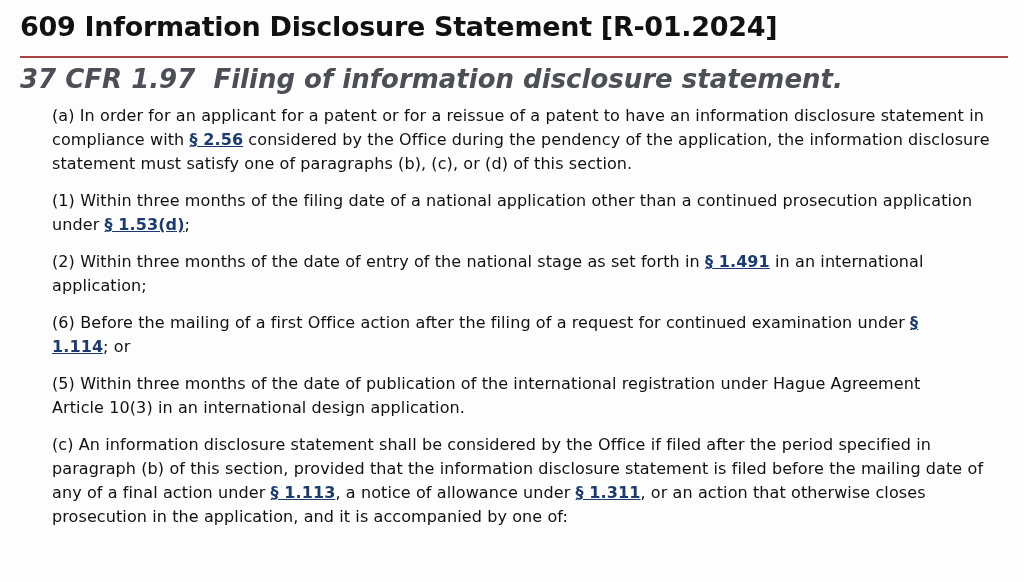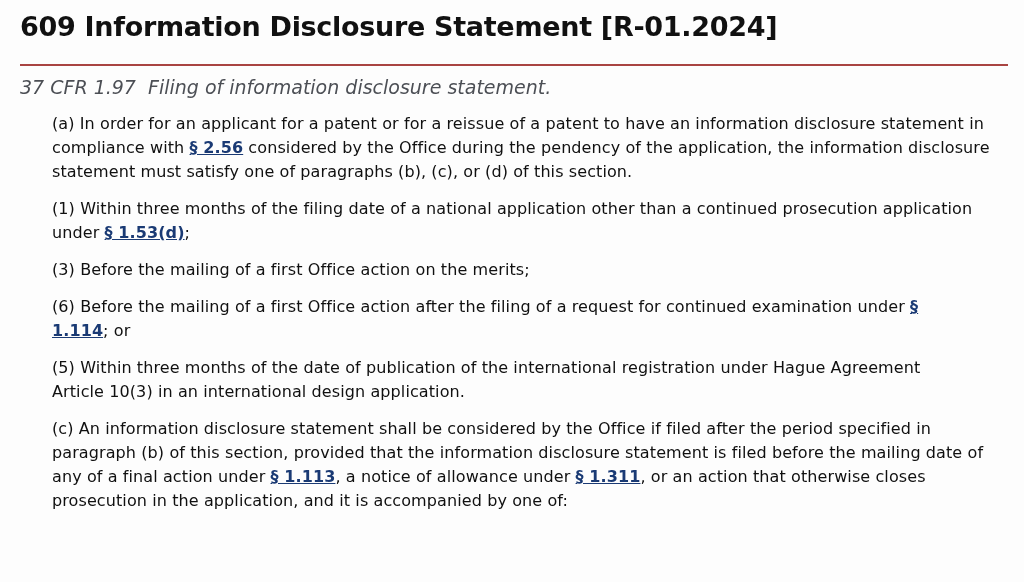--- a/index.html
+++ b/index.html
@@ -30,7 +30,7 @@
     color: var(--title-color);
     letter-spacing: -0.3px;
     line-height: 34px;
-    margin-bottom: 20px;
+    margin-bottom: 12px;
     white-space: pre-wrap;
   }
   .title-rule {

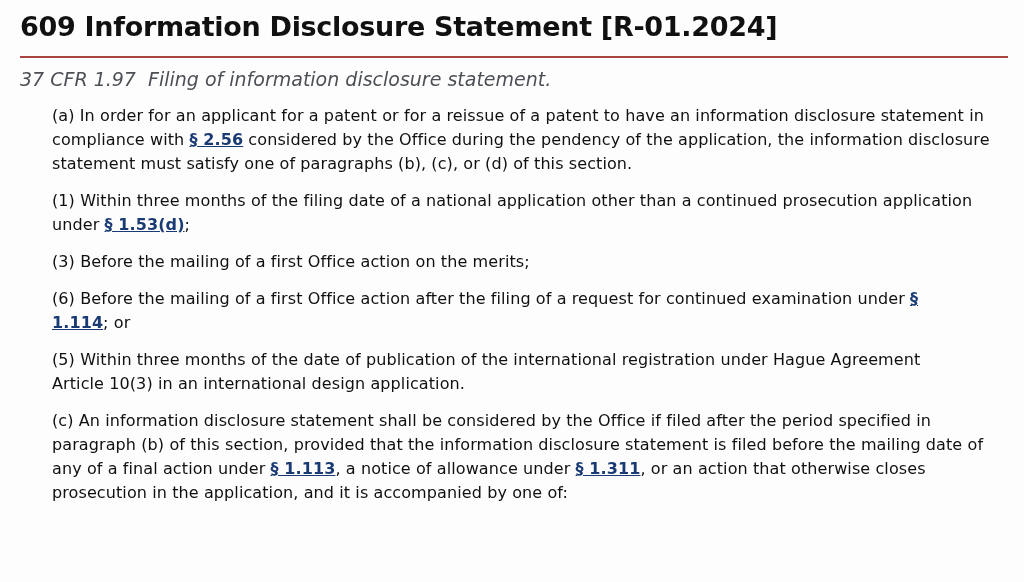--- a/index.html
+++ b/index.html
@@ -40,8 +40,8 @@
     width: 988px;
   }
   .cfr-heading {
-    font-size: 19px;
-    font-weight: normal;
+    font-size: 26px;
+    font-weight: bold;
     font-style: italic;
     color: var(--h2-color);
     line-height: 29px;

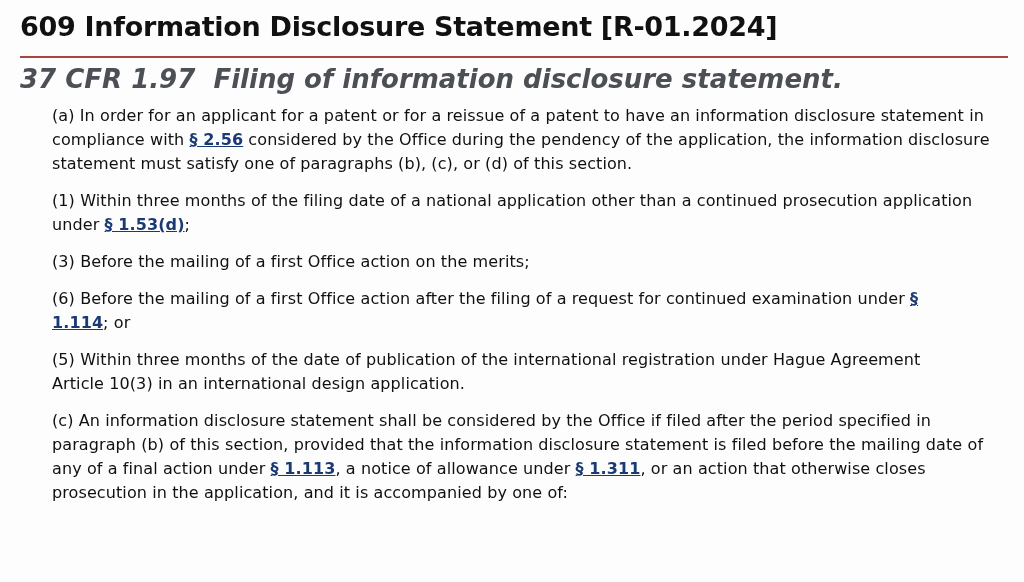--- a/index.html
+++ b/index.html
@@ -74,6 +74,7 @@
   <div>
       <p class="para indent-1"><span>(a) In order for an applicant for a patent or for a reissue of a patent to have an information disclosure statement in compliance with </span><a class="reflink">§ 2.56</a><span> considered by the Office during the pendency of the application, the information disclosure statement must satisfy one of paragraphs (b), (c), or (d) of this section.</span></p>
       <p class="para indent-2"><span>(1) Within three months of the filing date of a national application other than a continued prosecution application under </span><a class="reflink">§ 1.53(d)</a><span>;</span></p>
+      <p class="para indent-2"><span>(2) Within three months of the date of entry of the national stage as set forth in </span><a class="reflink">§ 1.491</a><span> in an international application;</span></p>
       <p class="para indent-2"><span>(3) Before the mailing of a first Office action on the merits;</span></p>
       <p class="para indent-2"><span>(6) Before the mailing of a first Office action after the filing of a request for continued examination under </span><a class="reflink">§ 1.114</a><span>; or</span></p>
       <p class="para indent-2"><span>(5) Within three months of the date of publication of the international registration under Hague Agreement Article 10(3) in an international design application.</span></p>

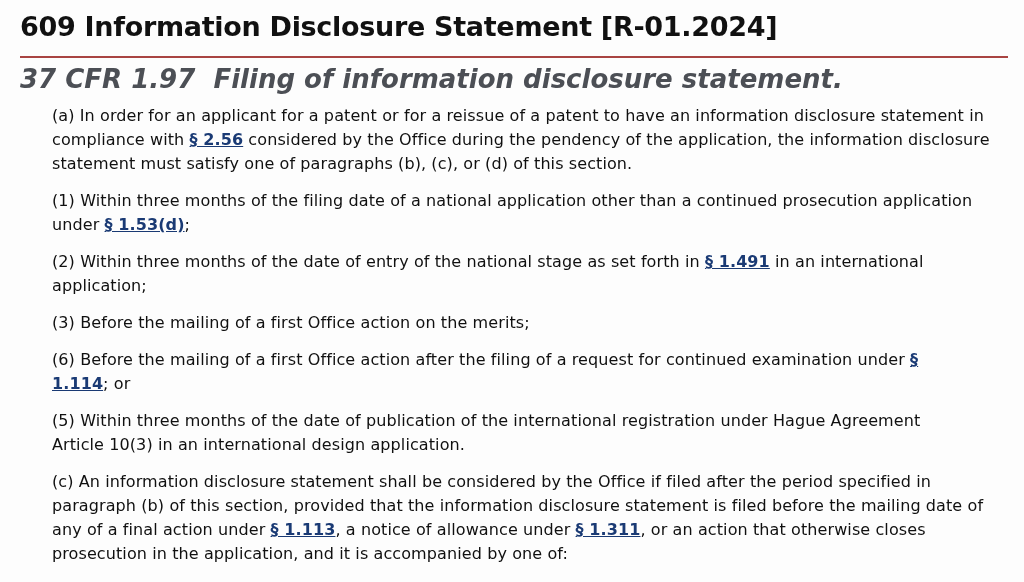--- a/index.html
+++ b/index.html
@@ -75,7 +75,6 @@
       <p class="para indent-1"><span>(a) In order for an applicant for a patent or for a reissue of a patent to have an information disclosure statement in compliance with </span><a class="reflink">§ 2.56</a><span> considered by the Office during the pendency of the application, the information disclosure statement must satisfy one of paragraphs (b), (c), or (d) of this section.</span></p>
       <p class="para indent-2"><span>(1) Within three months of the filing date of a national application other than a continued prosecution application under </span><a class="reflink">§ 1.53(d)</a><span>;</span></p>
       <p class="para indent-2"><span>(2) Within three months of the date of entry of the national stage as set forth in </span><a class="reflink">§ 1.491</a><span> in an international application;</span></p>
-      <p class="para indent-2"><span>(3) Before the mailing of a first Office action on the merits;</span></p>
       <p class="para indent-2"><span>(6) Before the mailing of a first Office action after the filing of a request for continued examination under </span><a class="reflink">§ 1.114</a><span>; or</span></p>
       <p class="para indent-2"><span>(5) Within three months of the date of publication of the international registration under Hague Agreement Article 10(3) in an international design application.</span></p>
       <p class="para indent-1"><span>(c) An information disclosure statement shall be considered by the Office if filed after the period specified in paragraph (b) of this section, provided that the information disclosure statement is filed before the mailing date of any of a final action under </span><a class="reflink">§ 1.113</a><span>, a notice of allowance under </span><a class="reflink">§ 1.311</a><span>, or an action that otherwise closes prosecution in the application, and it is accompanied by one of:</span></p>

